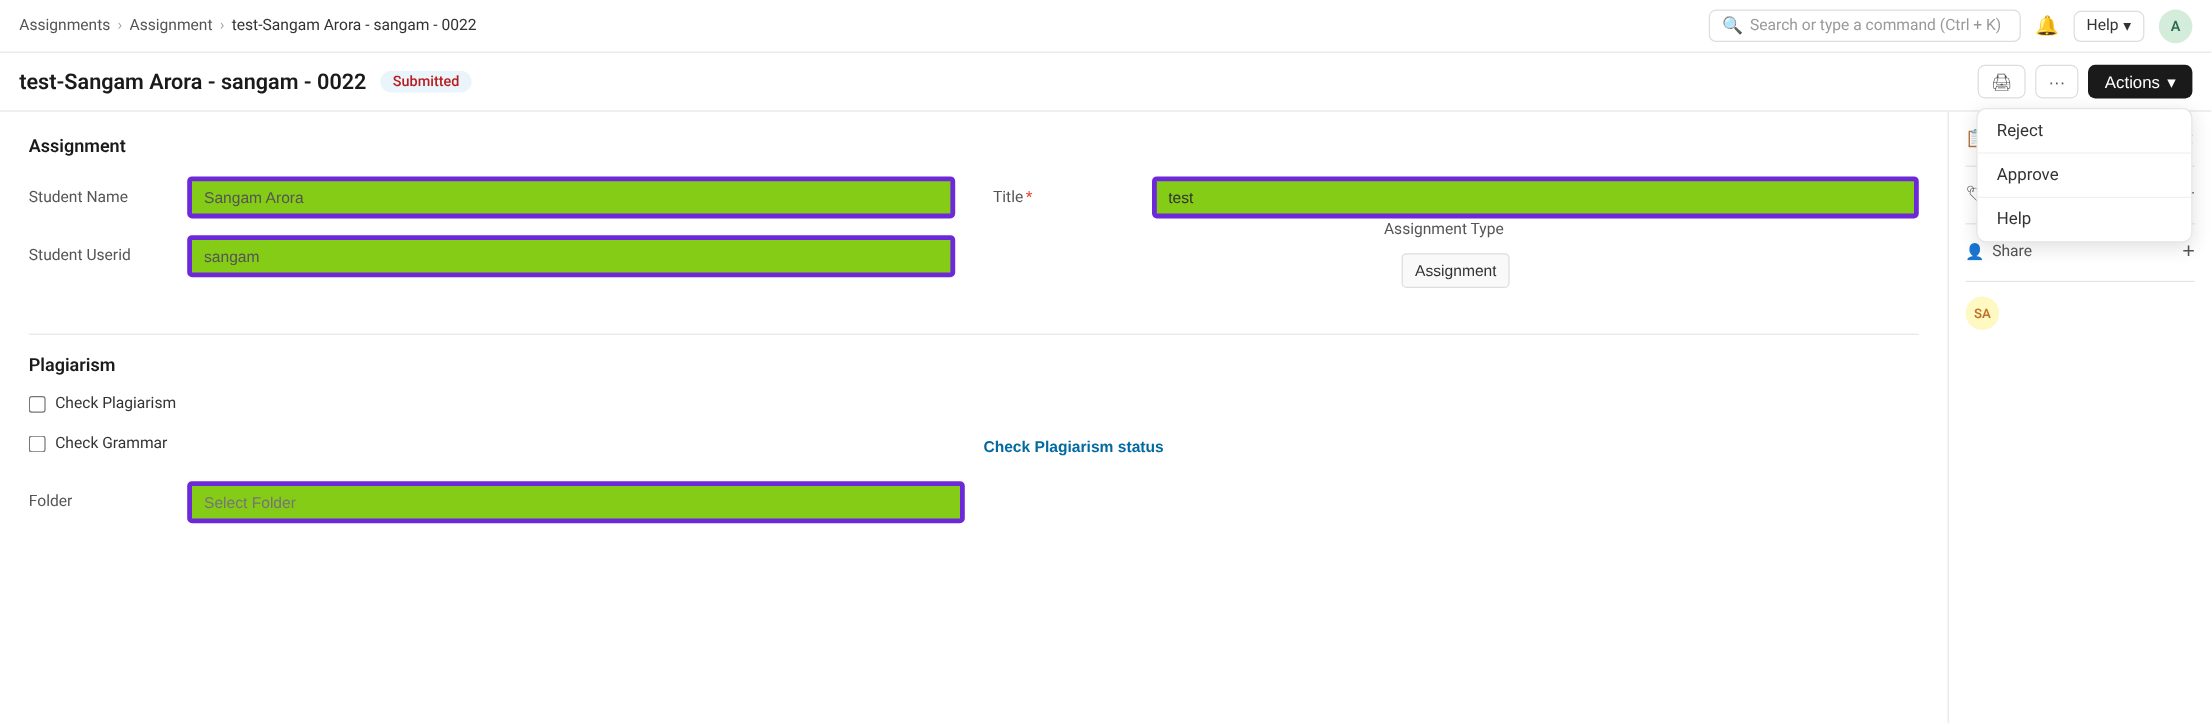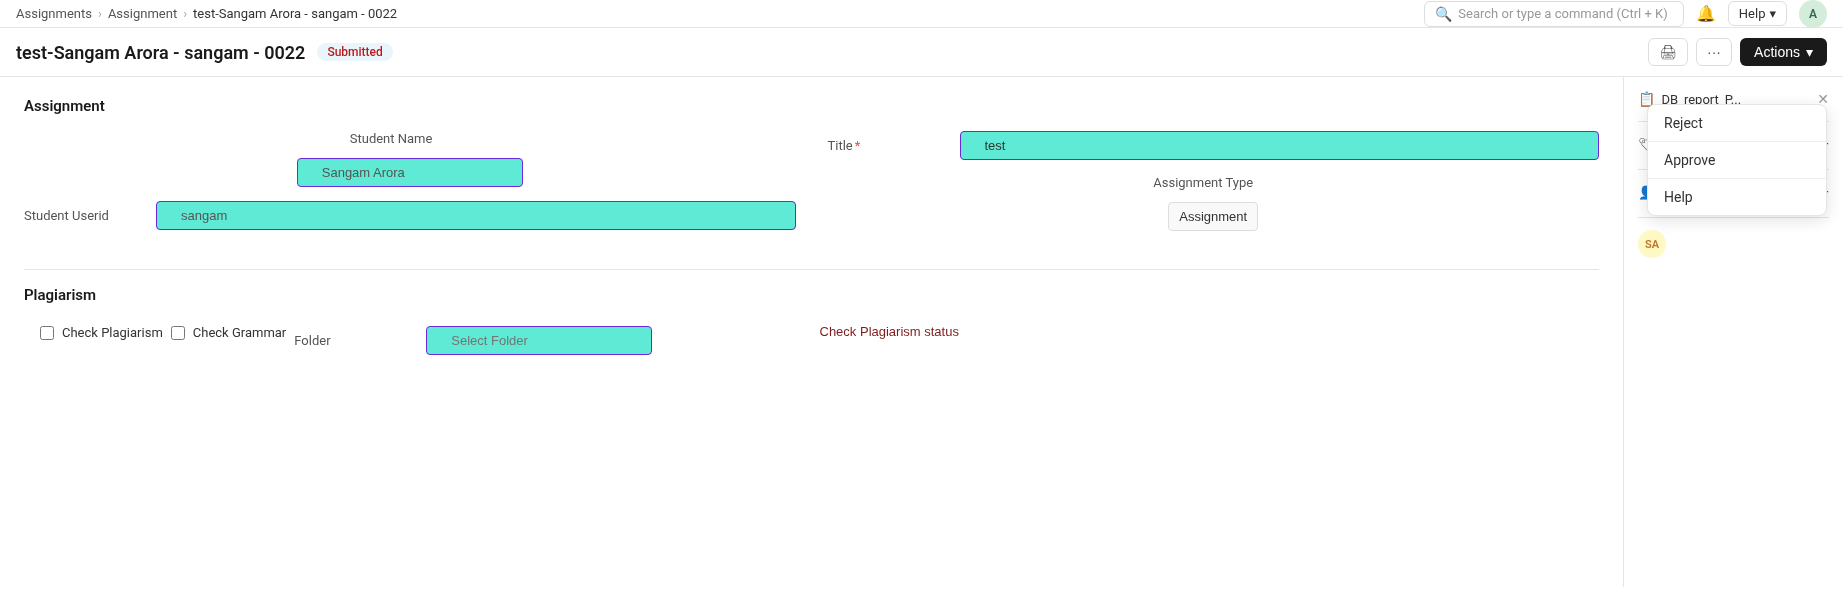--- a/index.html
+++ b/index.html
@@ -8,7 +8,7 @@
     
     .topbar {
       display: flex; align-items: center; justify-content: space-between;
-      padding: 0 16px; height: 28px; border-bottom: 1px solid #e5e5e5;
+      padding: 0 16px; height: 44px; border-bottom: 1px solid #e5e5e5;
       background: #fff;
     }
     .breadcrumb { display: flex; align-items: center; gap: 6px; font-size: 13px; color: #555; }

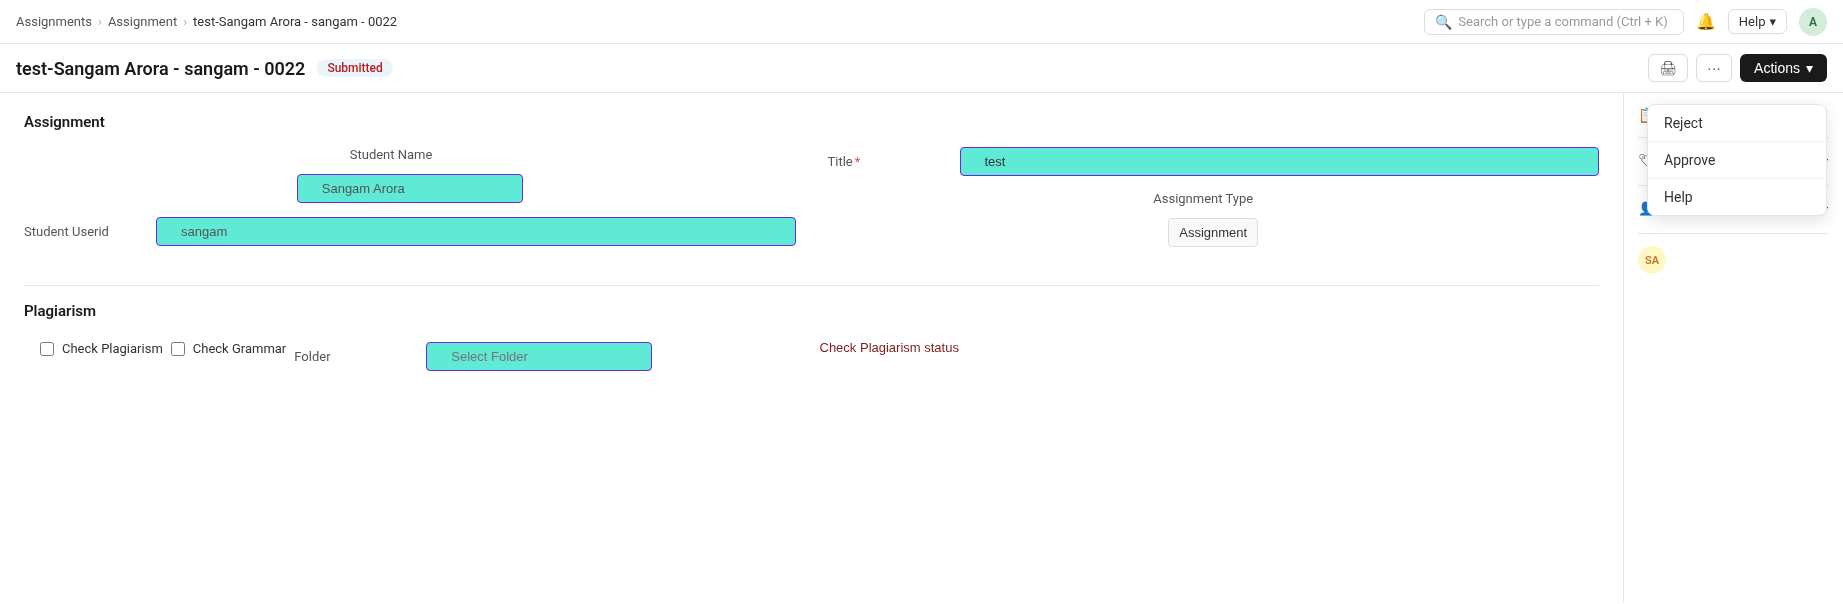--- a/index.html
+++ b/index.html
@@ -133,7 +133,7 @@
 
     
     .dropdown-menu {
-      position: absolute; right: 16px; top: 104px;
+      position: absolute; right: 16px; top: 90px;
       background: #fff; border: 1px solid #e5e5e5; border-radius: 8px;
       box-shadow: 0 4px 16px rgba(0,0,0,0.12); min-width: 180px; z-index: 100;
     }

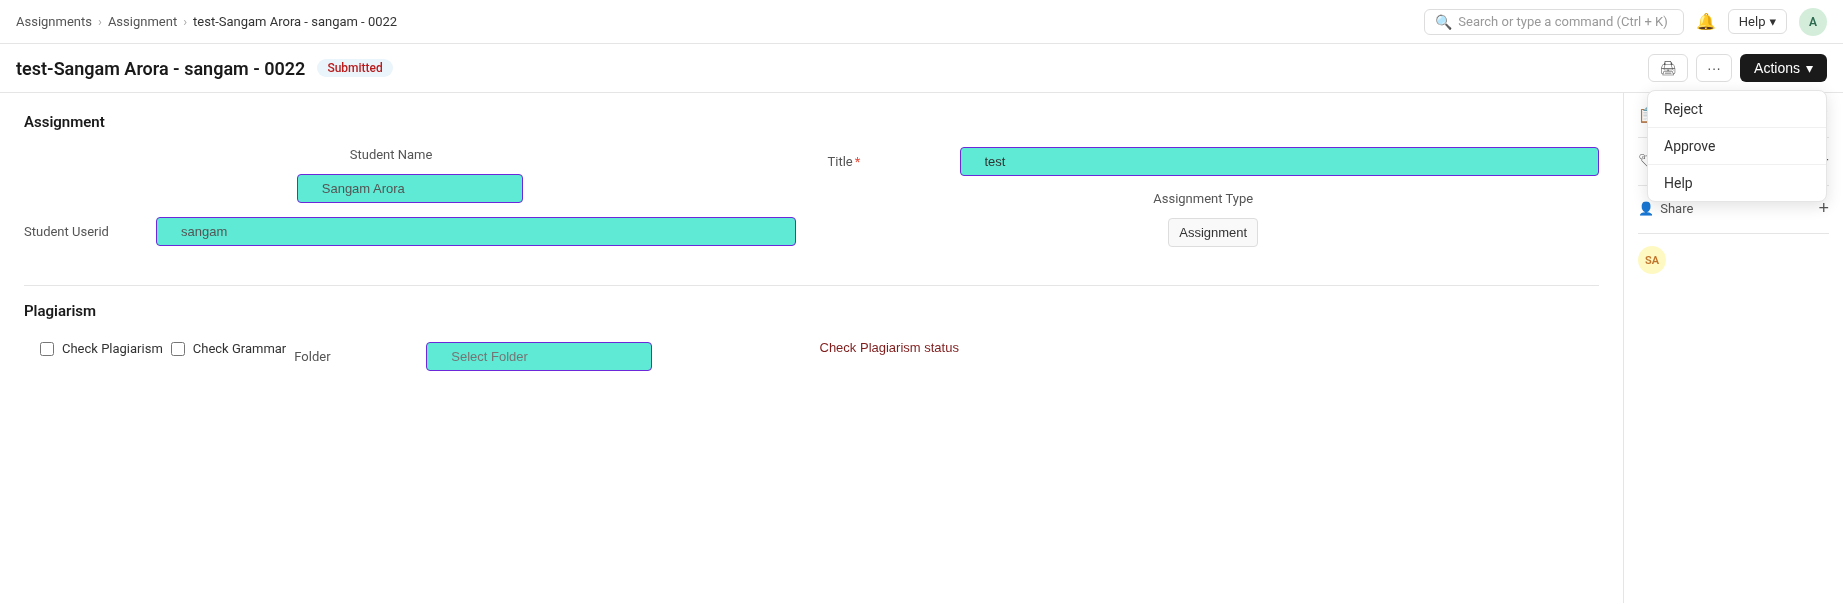--- a/index.html
+++ b/index.html
@@ -196,7 +196,7 @@
         <div class="form-grid">
 
           <div>
-            <div class="field-row" style="margin-bottom:14px;flex-direction:column;">
+            <div class="field-row" style="margin-bottom:14px;">
               <span class="field-label">Student Name</span>
               <input class="field-input" type="text" disabled="" value="Sangam Arora" style="">
             </div>

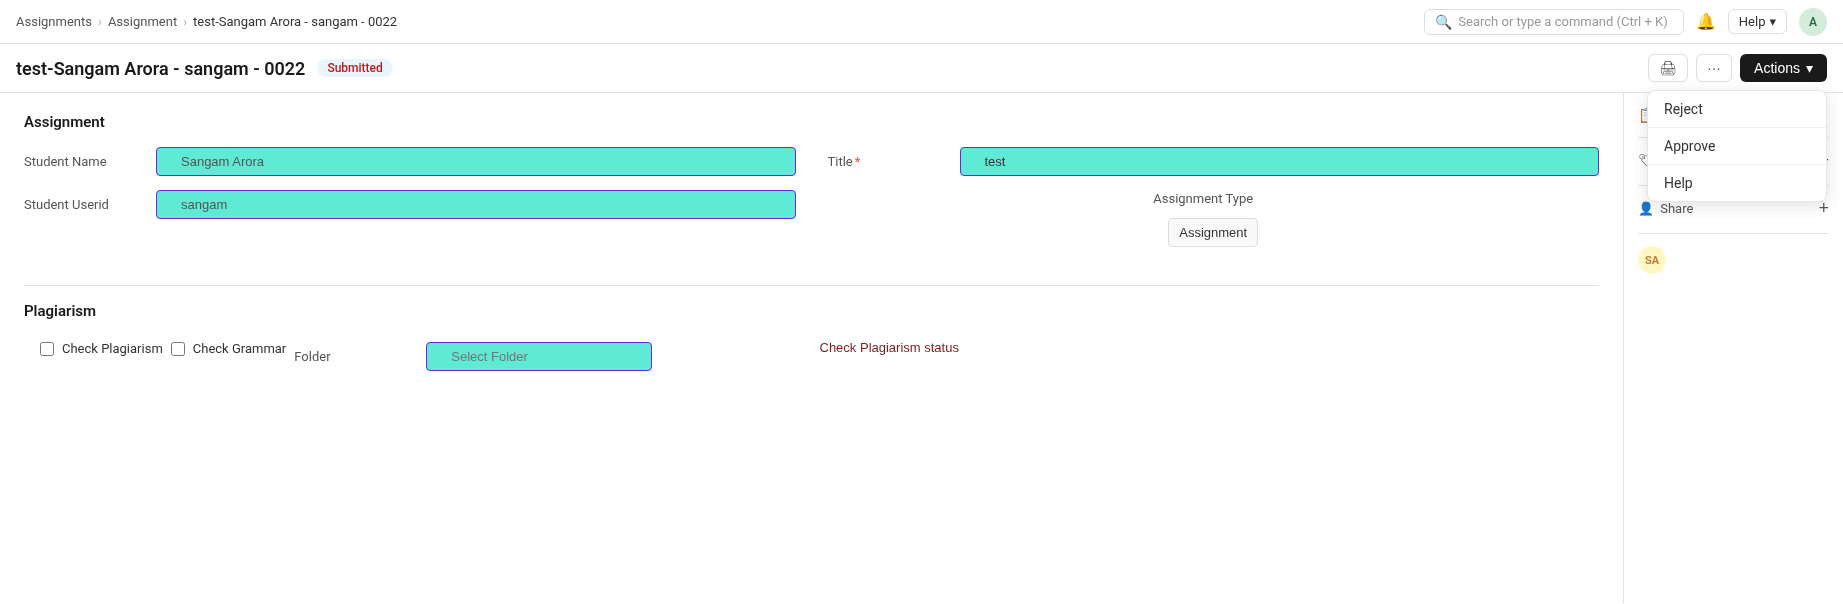--- a/index.html
+++ b/index.html
@@ -74,8 +74,8 @@
     .field-label { font-size: 13px; color: #555; min-width: 120px; }
     .field-label .required { color: #e74c3c; margin-left: 2px; }
     .field-input {
-      flex: 1; border: 1px solid #6d28d9; border-radius: 4px;
-      padding: 6px 24px; font-size: 13px; color: #333; background: #5eead4;
+      flex: 1; border: 4px solid #6d28d9; border-radius: 4px;
+      padding: 6px 10px; font-size: 13px; color: #333; background: #84cc16;
       outline: none;
     }
     .field-input:disabled { color: #555; }

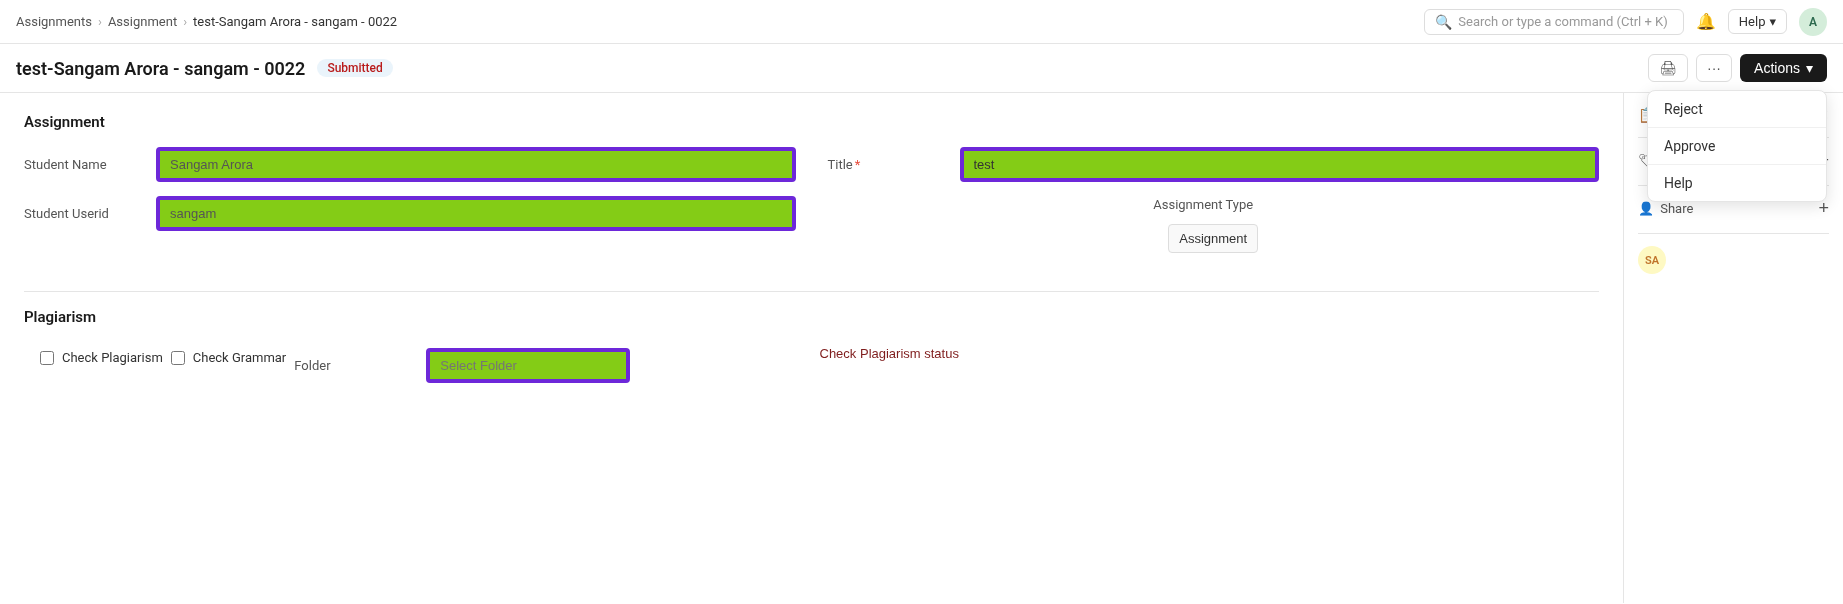--- a/index.html
+++ b/index.html
@@ -207,7 +207,7 @@
           </div>
 
           <div>
-            <div class="field-row" style="margin-bottom:15px;">
+            <div class="field-row" style="margin-bottom:2px;">
               <span class="field-label">
                 <span>Title</span><span class="required">*</span>
               </span>

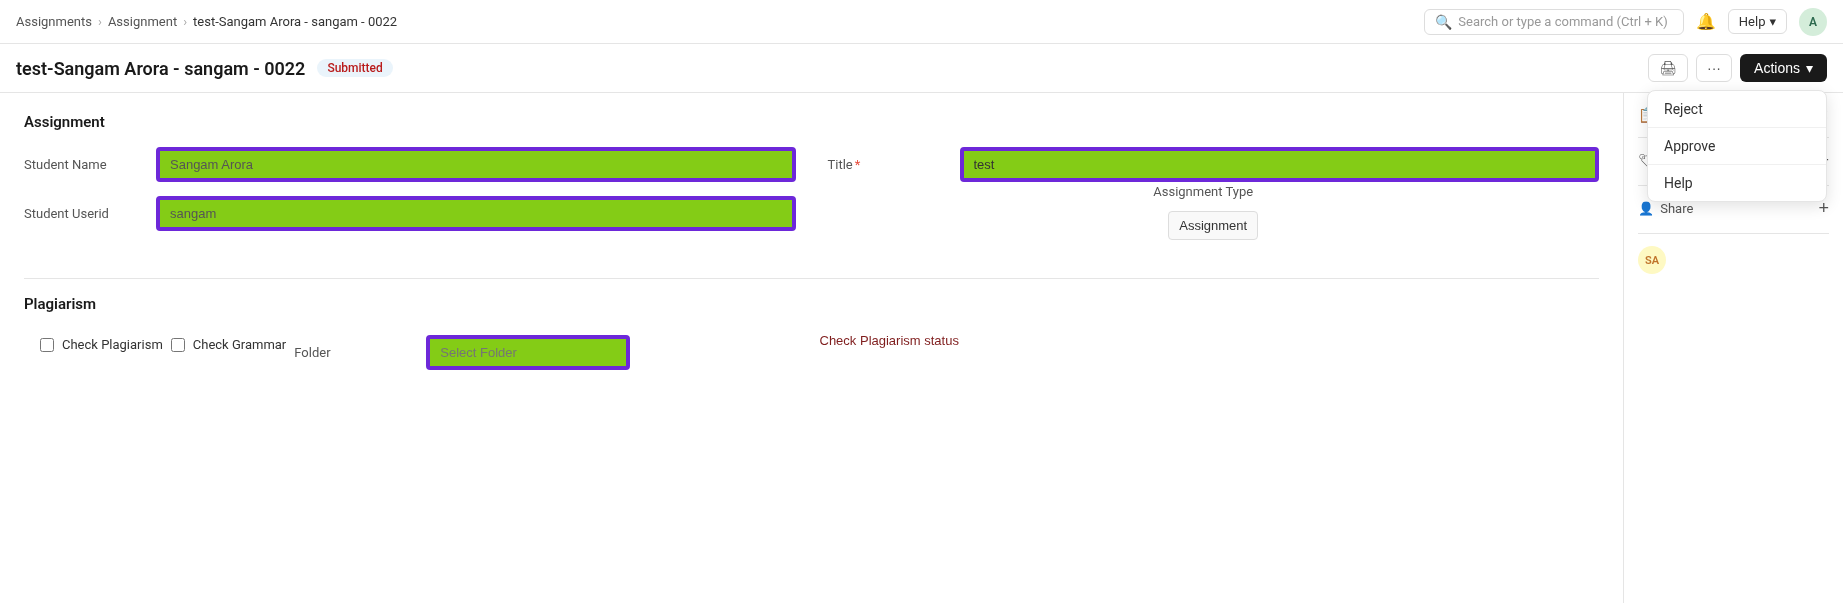--- a/index.html
+++ b/index.html
@@ -103,7 +103,7 @@
     .checkbox-label { font-size: 13px; color: #333; }
     .folder-row { display: flex; align-items: center; gap: 12px; margin-top: 6px; }
     .plagiarism-grid { display: grid; grid-template-columns: 1fr 1fr; gap: 16px; }
-    .plagiarism-left { display: flex; gap: 8px; margin-left: 16px; }
+    .plagiarism-left { display: flex; flex-direction: column; gap: 8px; }
     .plagiarism-right { display: flex; align-items: flex-start; padding-top: 4px; }
     .check-status-btn {
       background: none; border: none; cursor: pointer; font-size: 13px; color: #7f1d1d;

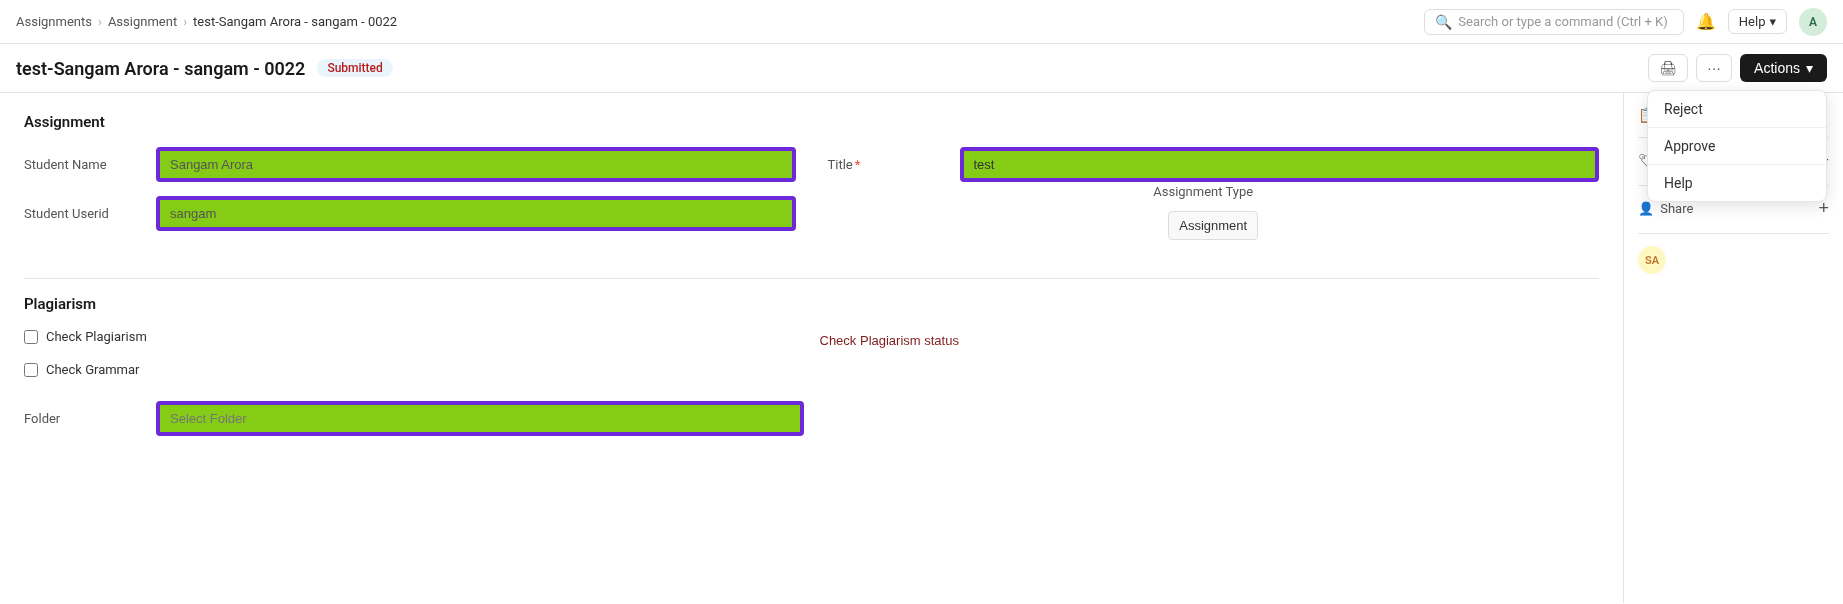--- a/index.html
+++ b/index.html
@@ -106,8 +106,8 @@
     .plagiarism-left { display: flex; flex-direction: column; gap: 8px; }
     .plagiarism-right { display: flex; align-items: flex-start; padding-top: 4px; }
     .check-status-btn {
-      background: none; border: none; cursor: pointer; font-size: 13px; color: #7f1d1d;
-      font-weight: 400; padding: 0;
+      background: none; border: none; cursor: pointer; font-size: 13px; color: #0369a1;
+      font-weight: 700; padding: 0; margin-top: 32px;
     }
 
     

